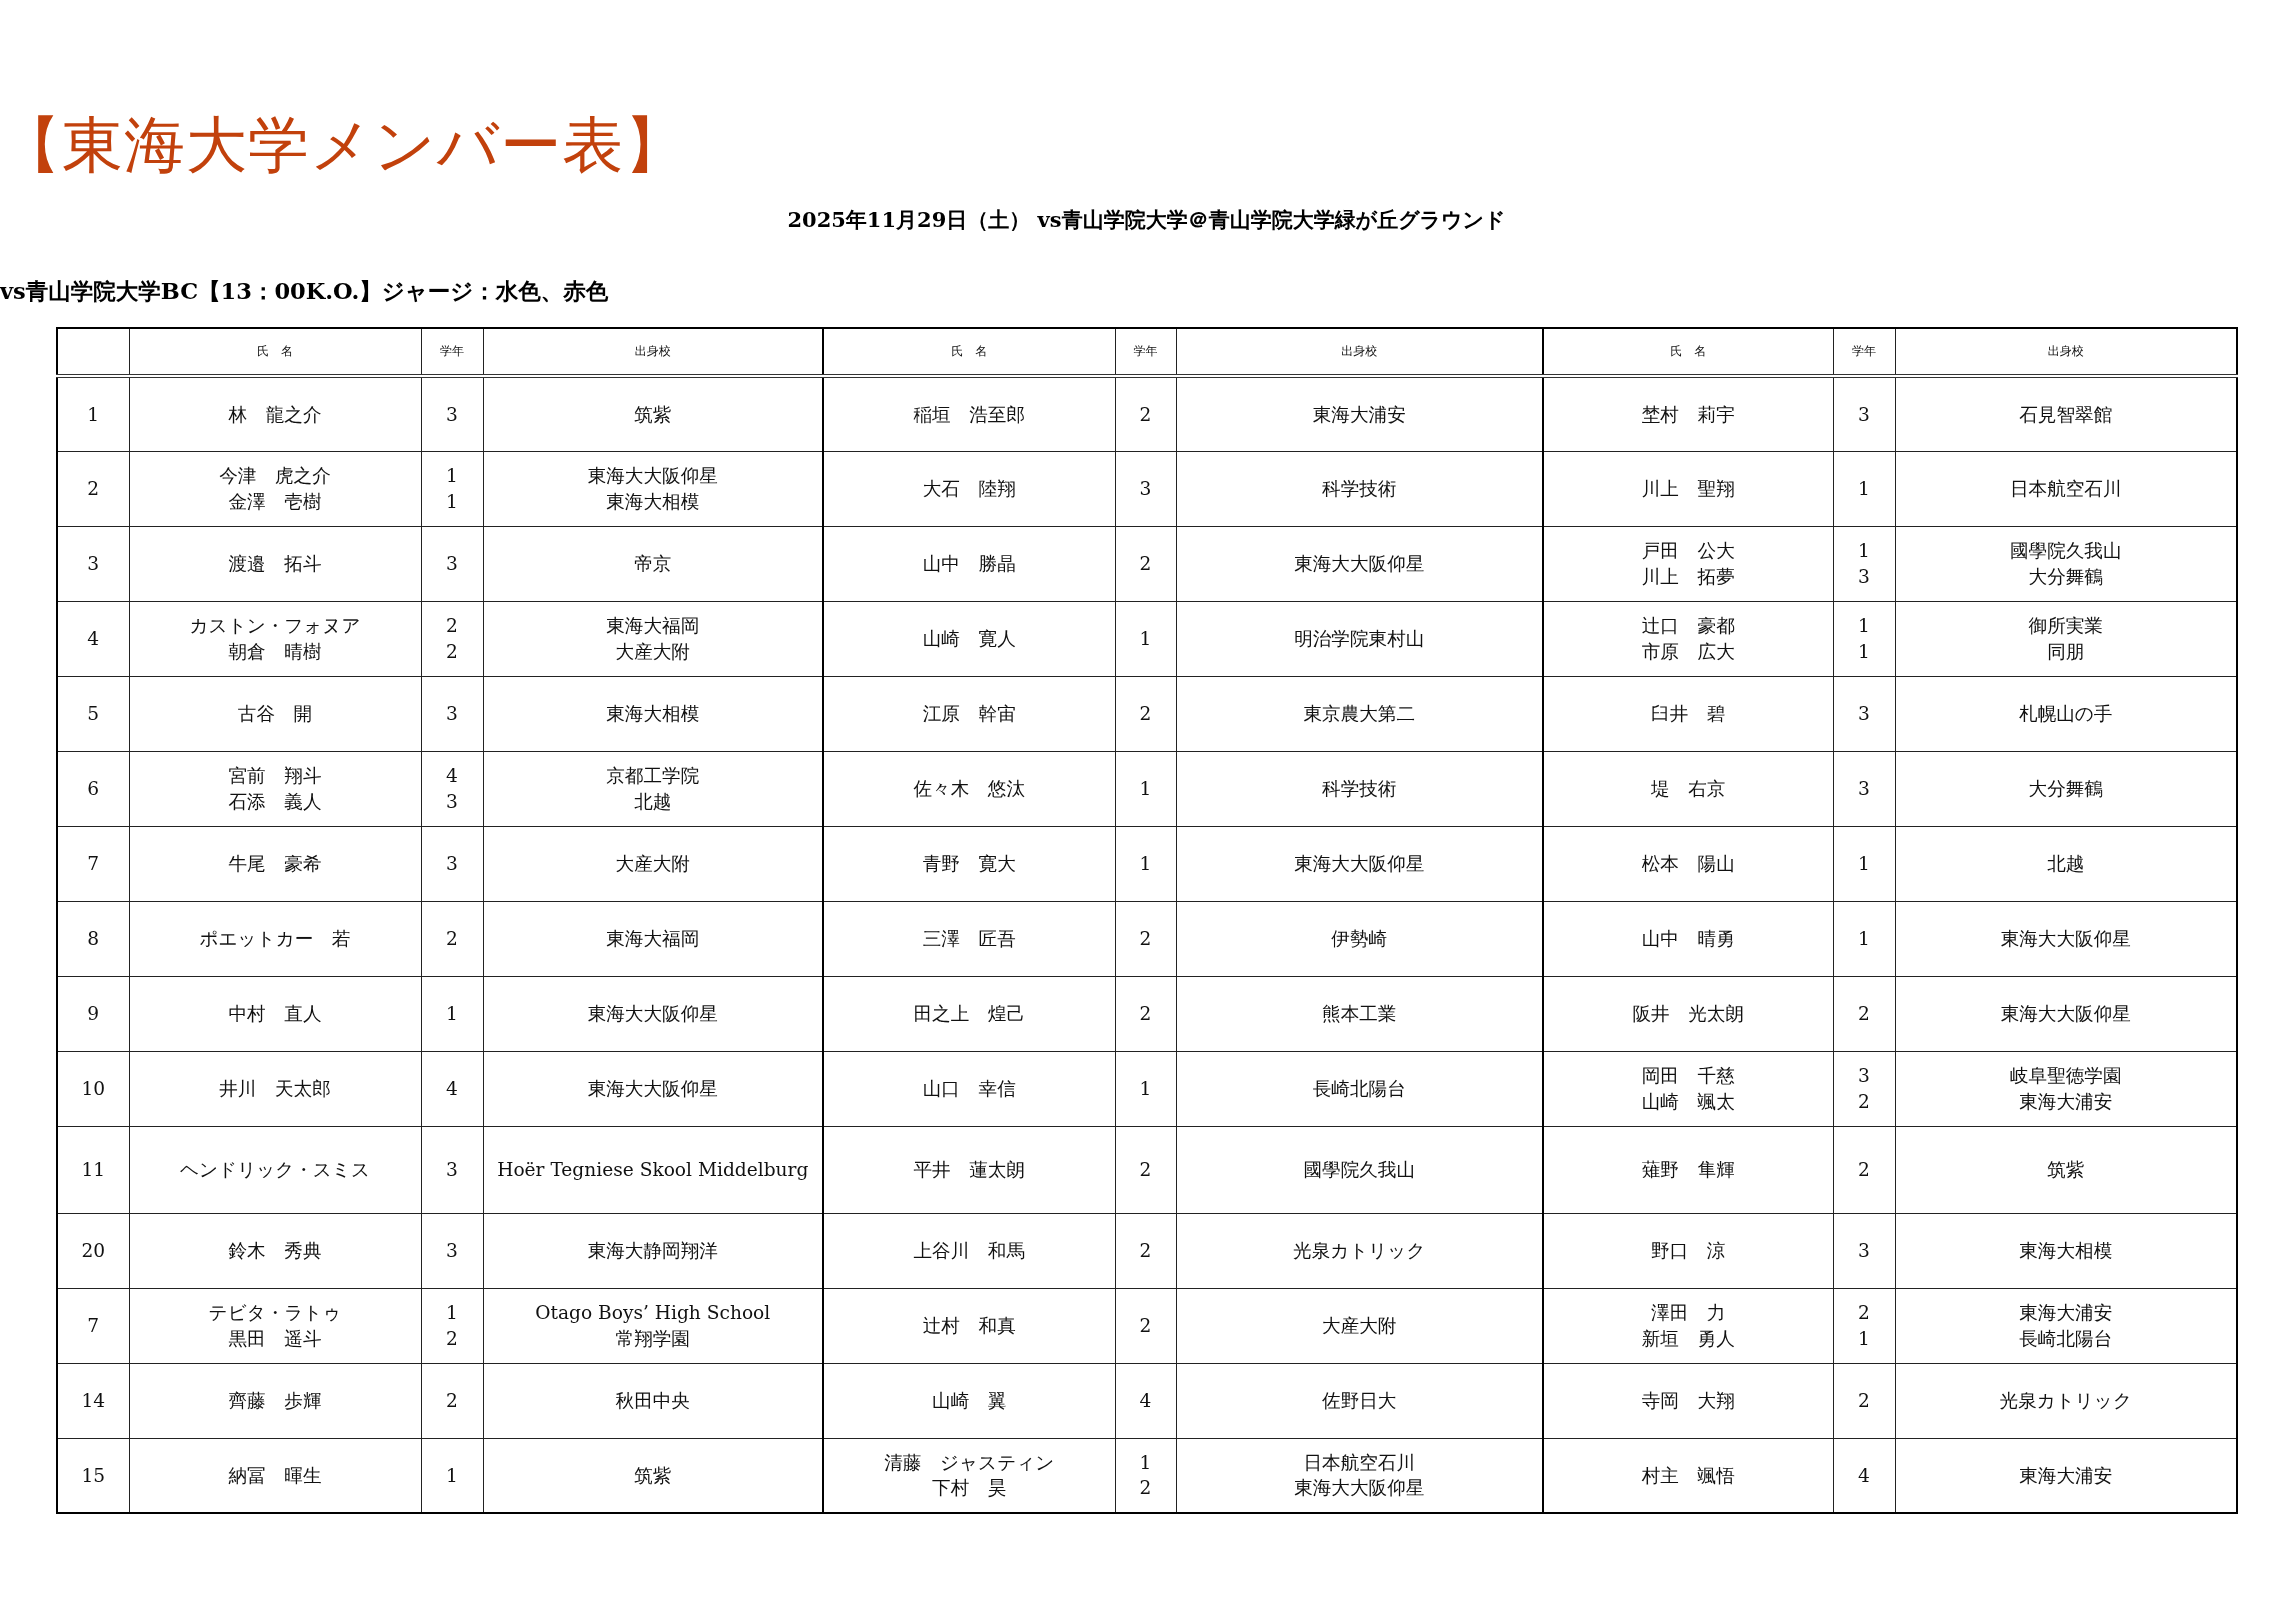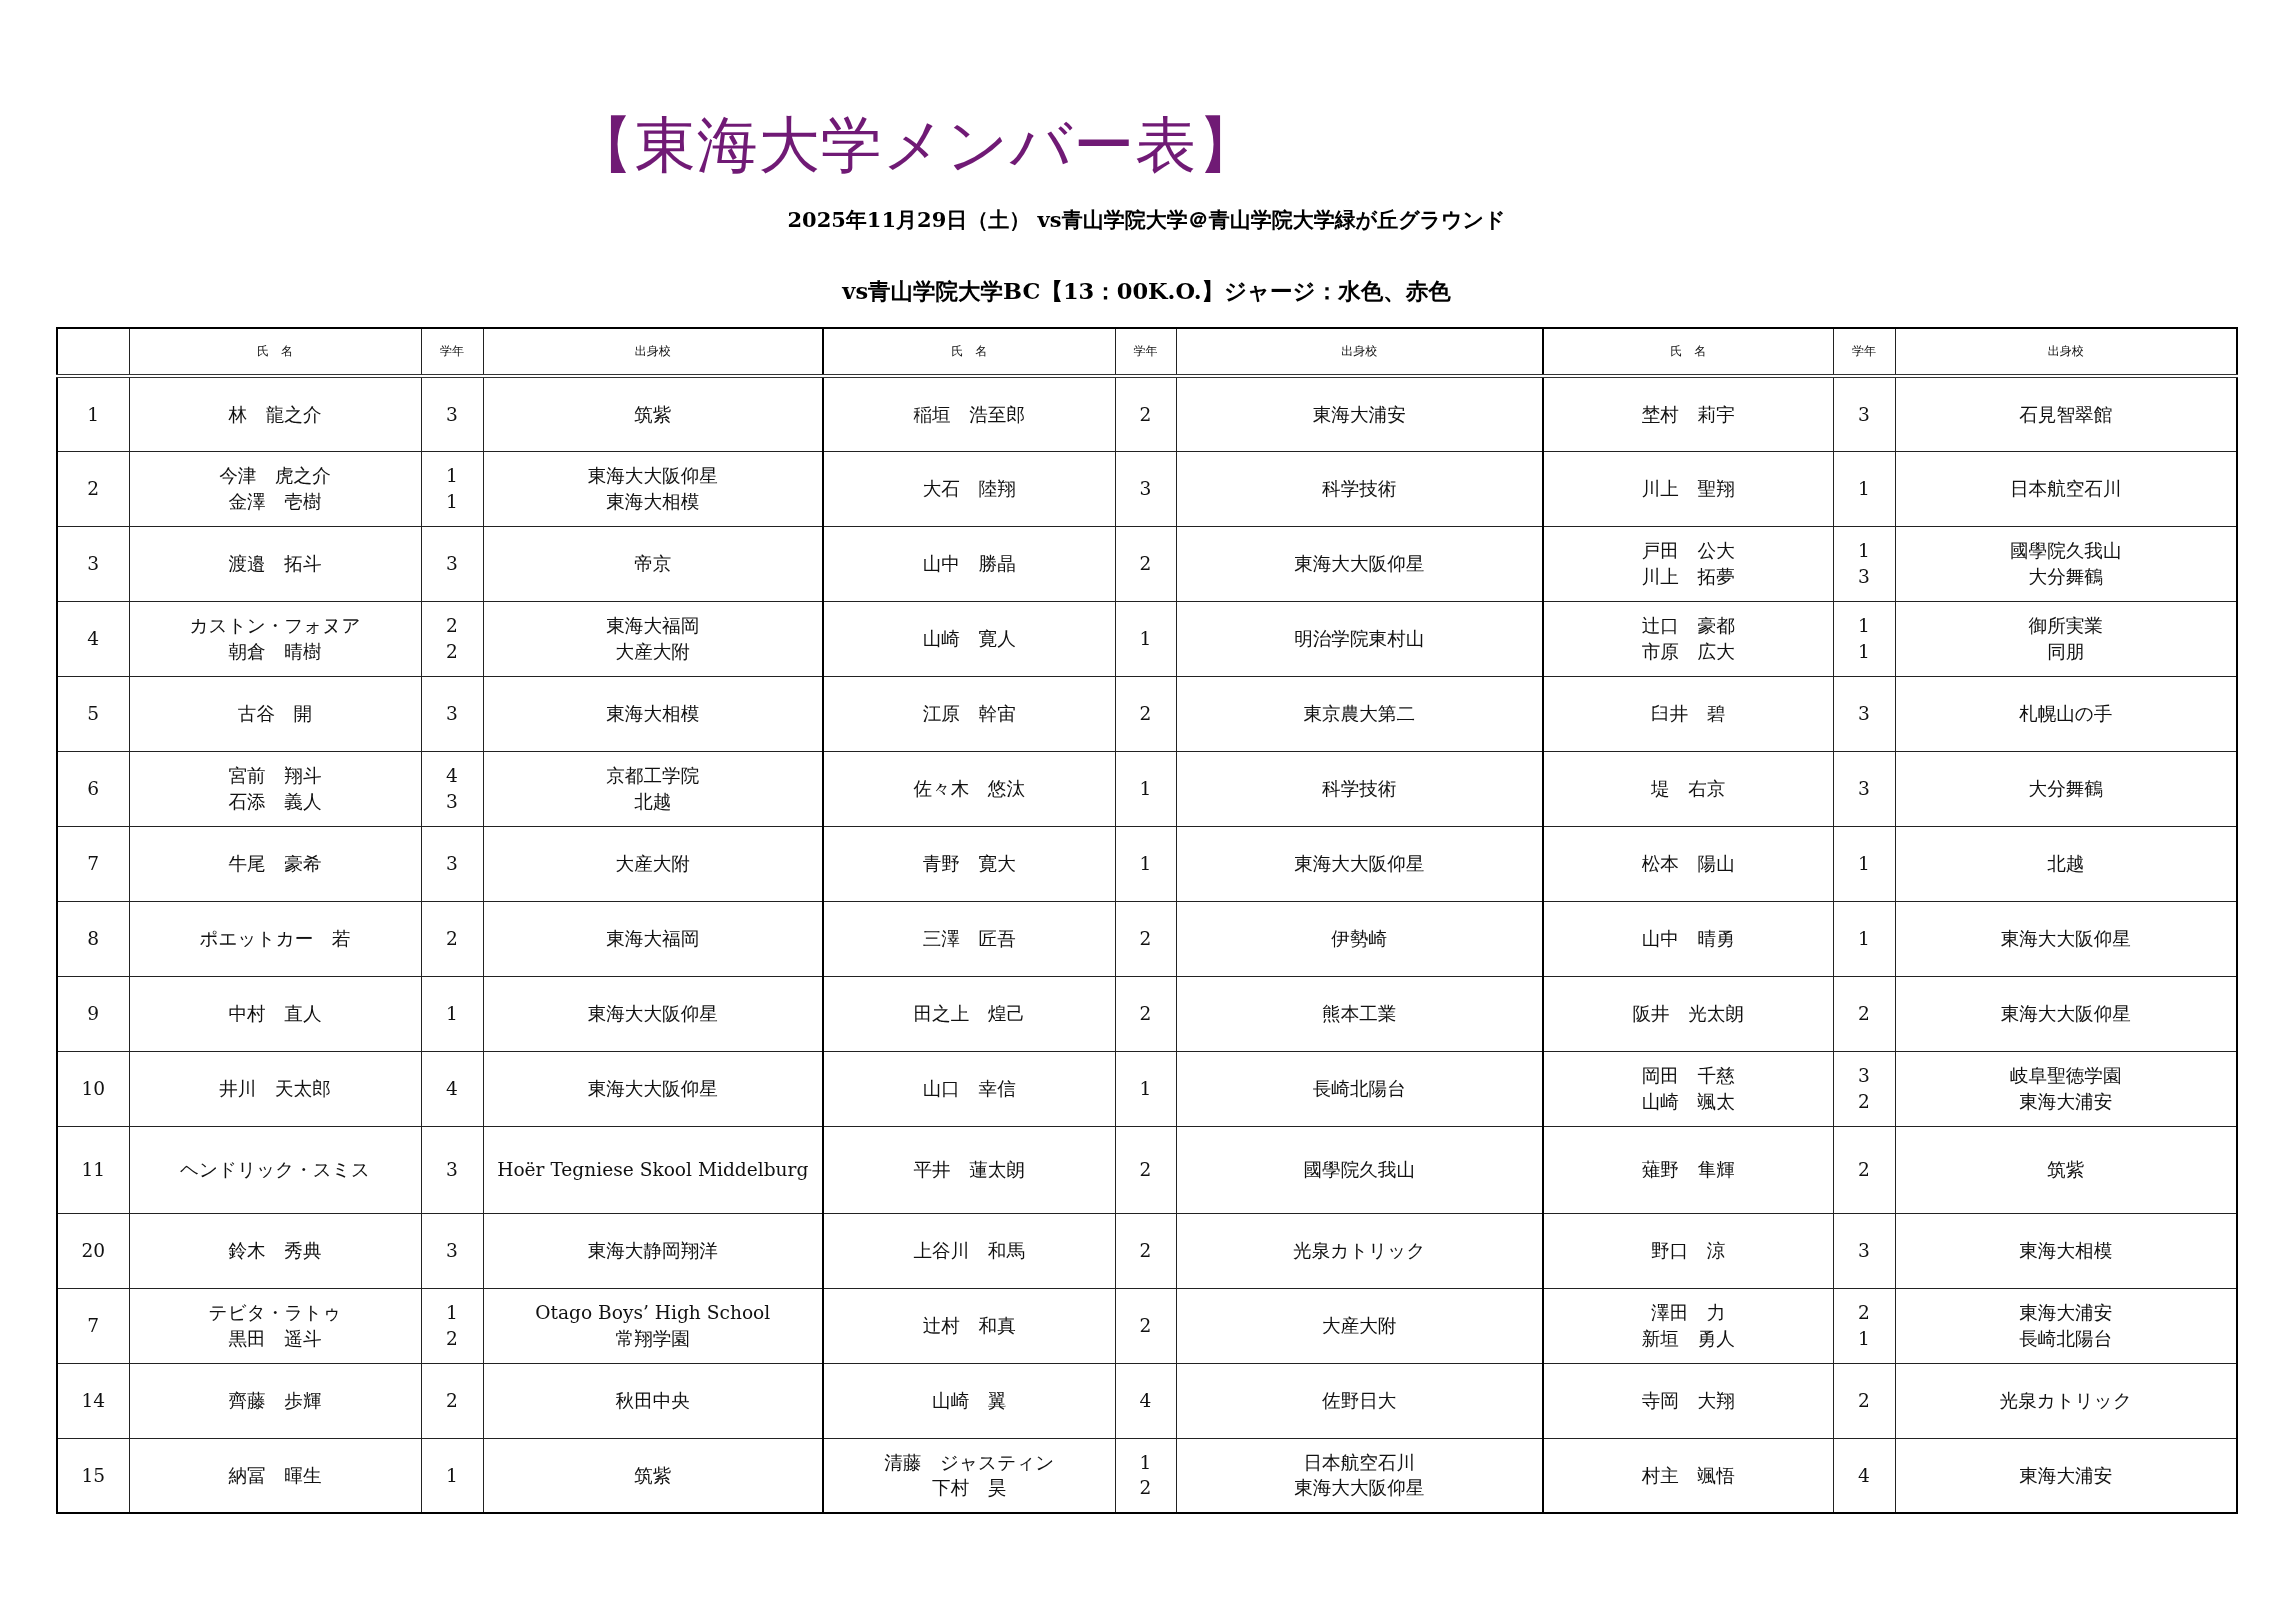--- a/index.html
+++ b/index.html
@@ -20,12 +20,11 @@
       left: 0;
       top: 106px;
       width: 1832px;
-      text-align: center;
       font-size: 61px;
       line-height: 78px;
       font-weight: normal;
       letter-spacing: 1px;
-      color: #701a75;
+      color: #c2410c;
     }
     .subtitle {
       position: absolute;

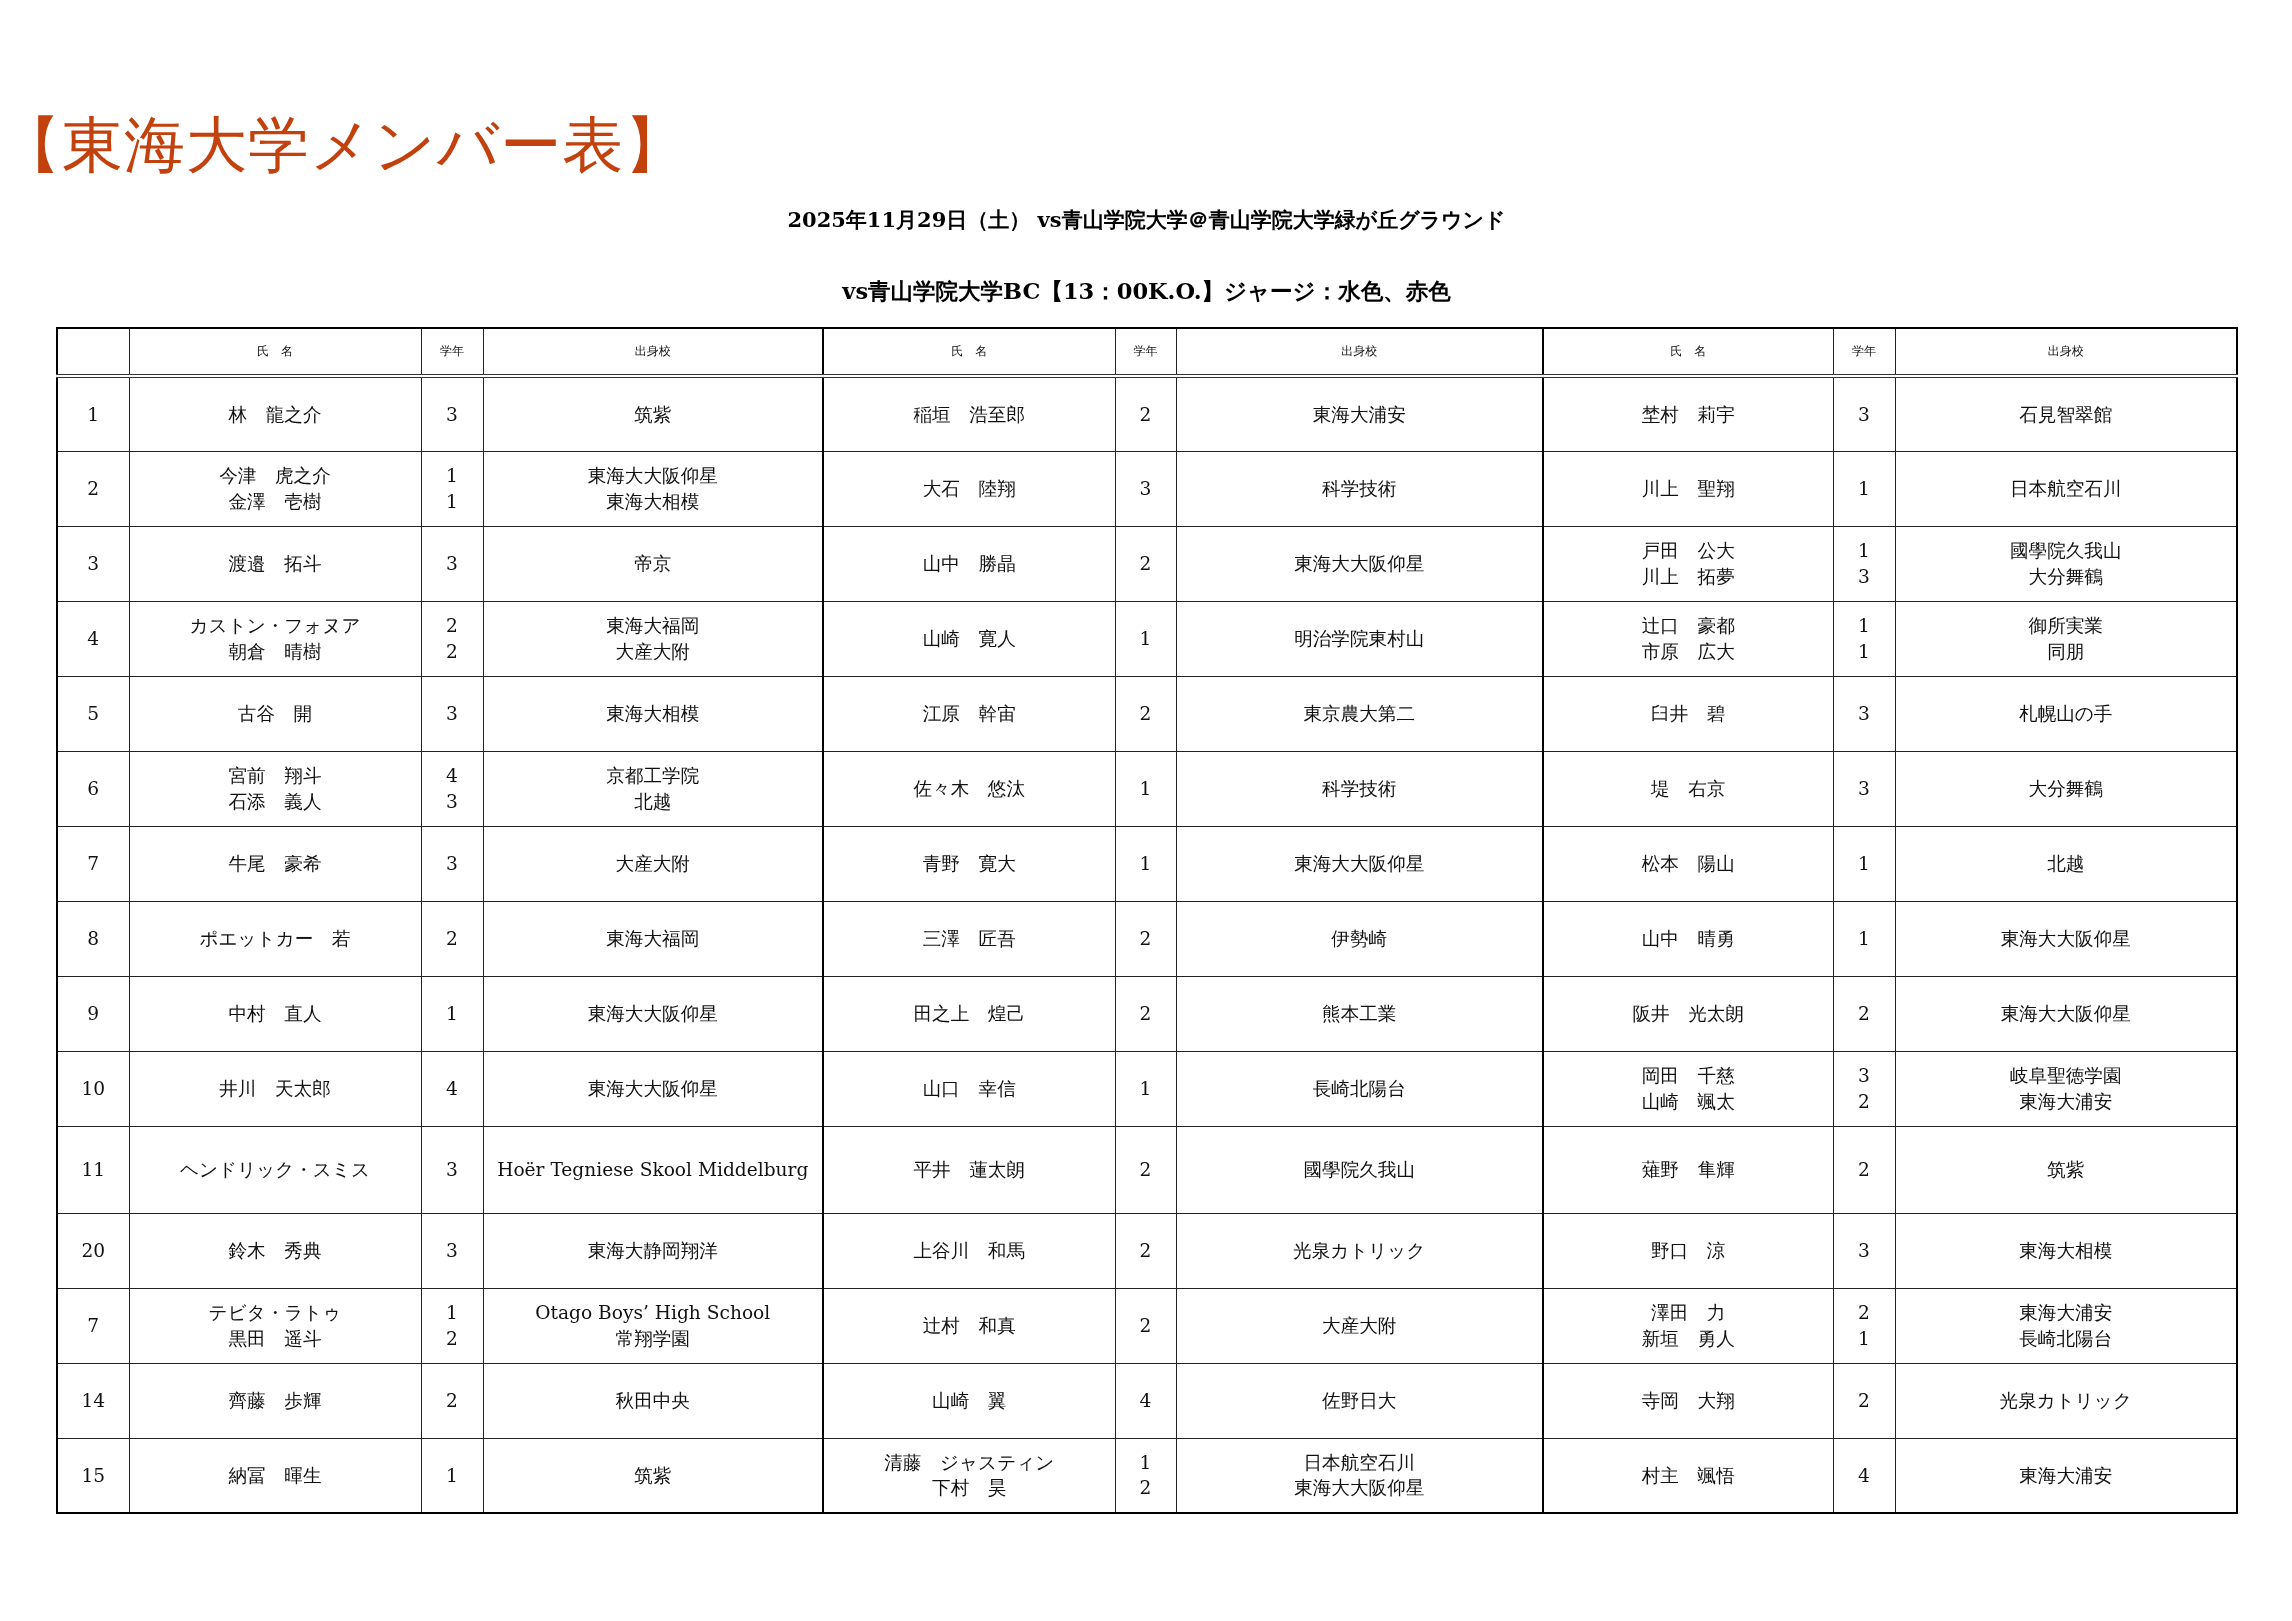--- a/index.html
+++ b/index.html
@@ -42,7 +42,6 @@
       left: 0;
       top: 276px;
       width: 2293px;
-      text-align: center;
       font-size: 22.5px;
       line-height: 31px;
       font-weight: bold;

